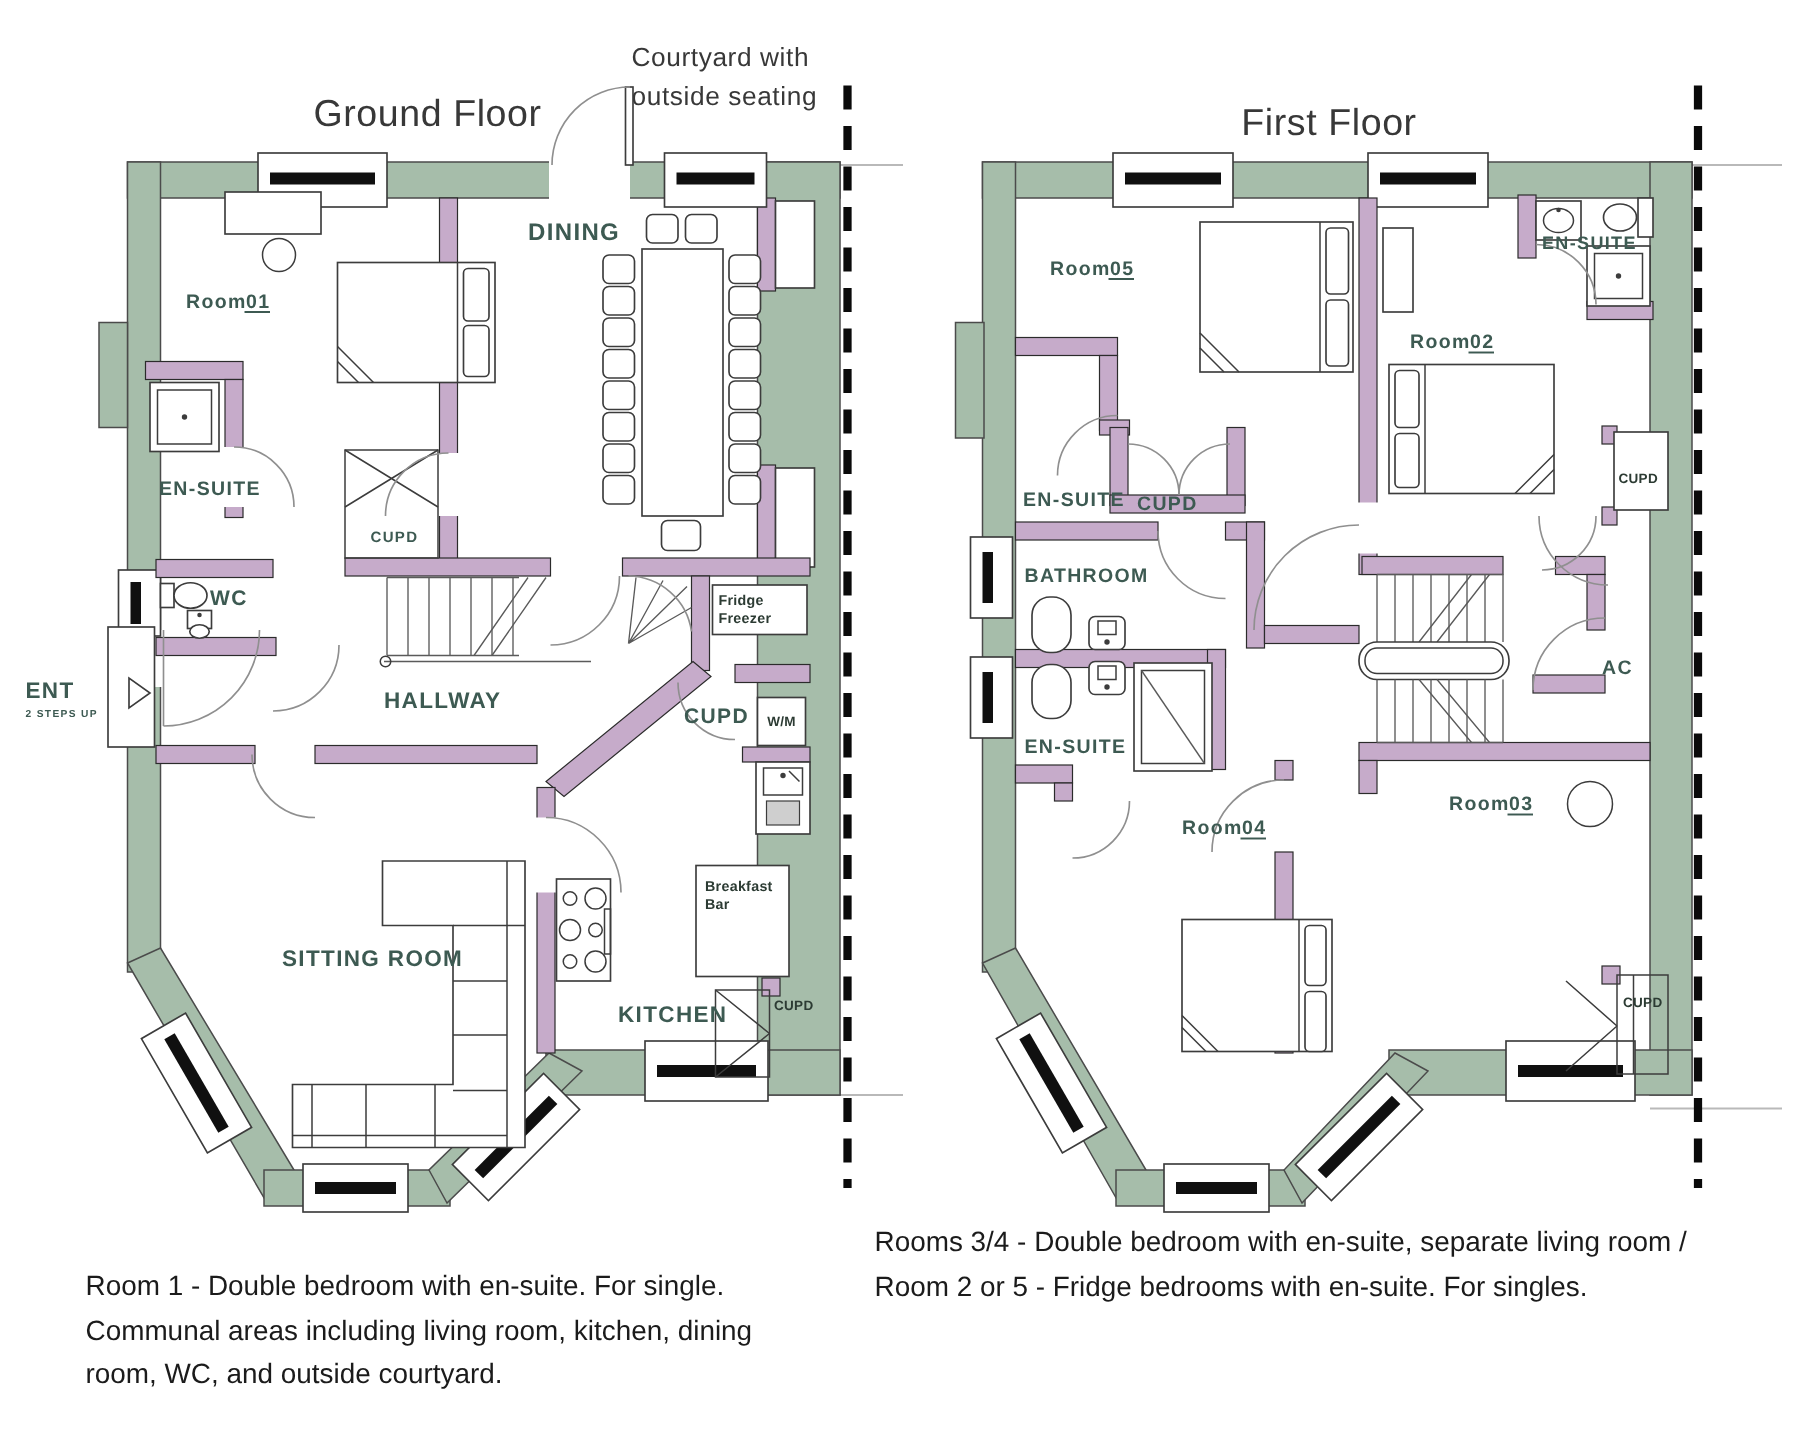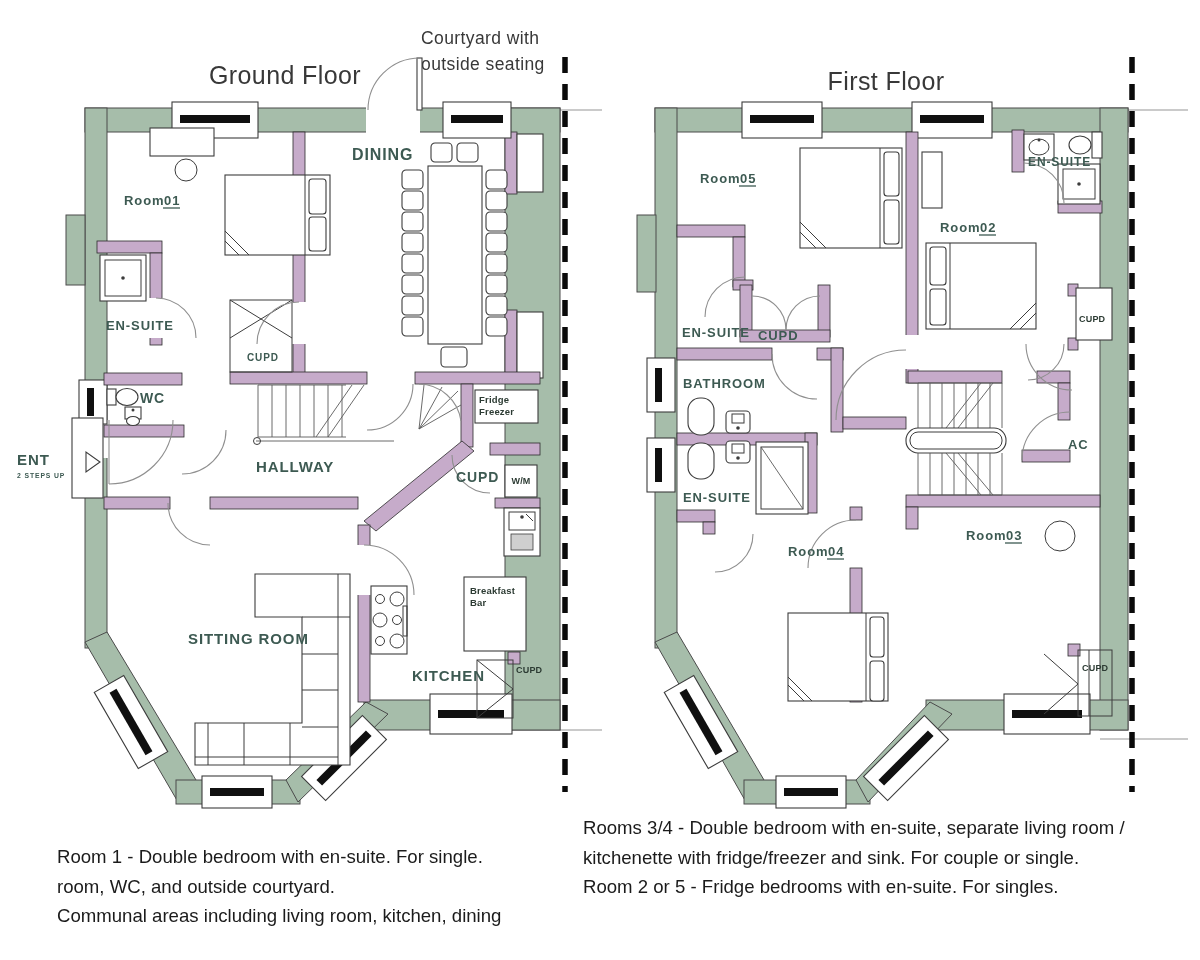--- a/index.html
+++ b/index.html
@@ -487,7 +487,6 @@
 
   <div class="legend" style="left:583px;top:813px;width:600px">
     <div class="lline"><span class="lb">Rooms 3/4 - </span><span>Double bedroom with en-suite, separate living room /</span></div>
-    <div class="lline"><span class="lb"></span><span>kitchenette with fridge/freezer and sink. For couple or single.</span></div>
     <div class="lline"><span class="lb">Room 2 or 5 - </span><span>Fridge bedrooms with en-suite. For singles.</span></div>
   </div>
 

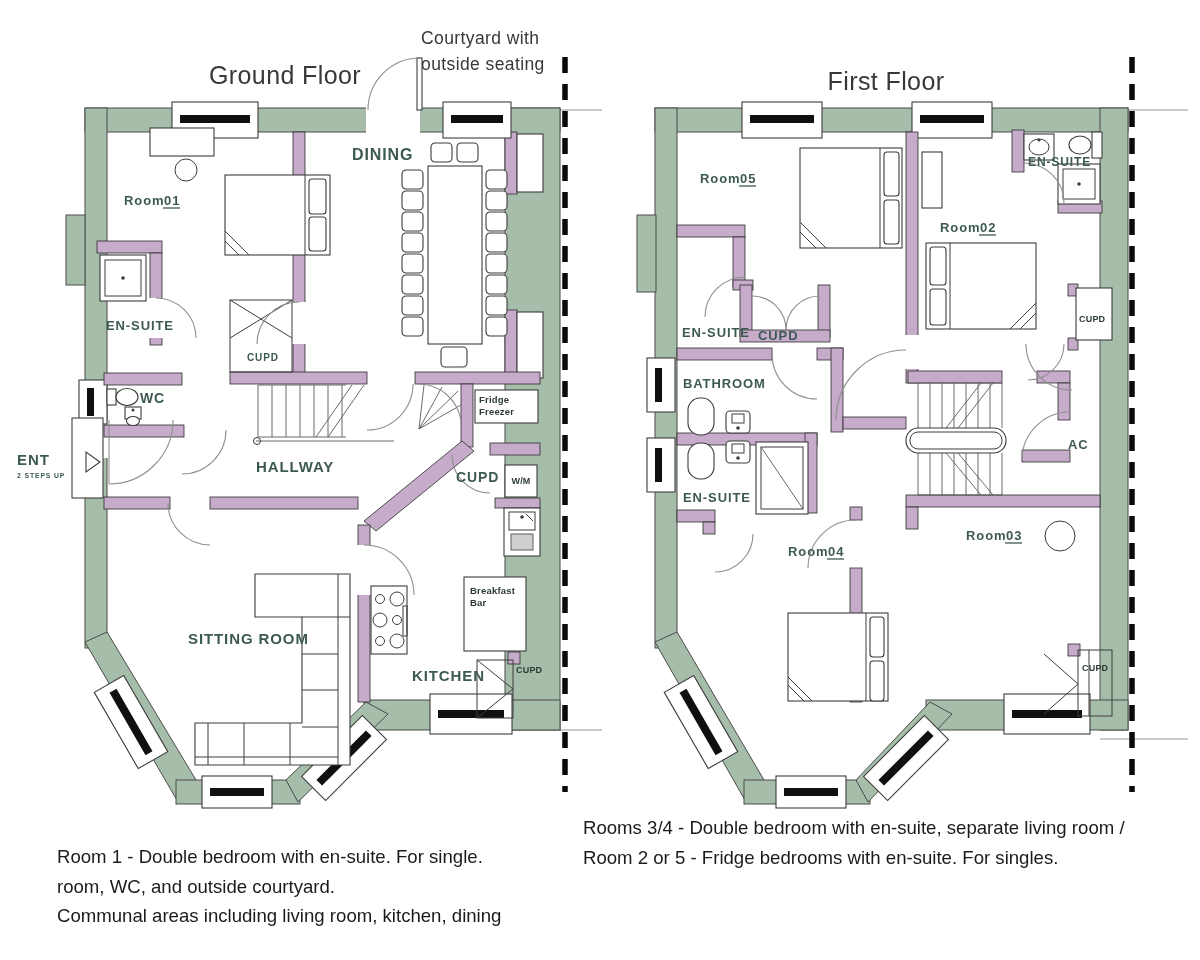--- a/index.html
+++ b/index.html
@@ -481,8 +481,8 @@
 
   <div class="legend" style="left:57px;top:842px;width:500px">
     <div class="lline"><span class="lb">Room 1 - </span><span>Double bedroom with en-suite. For single.</span></div>
+    <div class="lline"><span class="lb">Communal areas </span><span>including living room, kitchen, dining</span></div>
     <div class="lline"><span class="lb"></span><span>room, WC, and outside courtyard.</span></div>
-    <div class="lline"><span class="lb">Communal areas </span><span>including living room, kitchen, dining</span></div>
   </div>
 
   <div class="legend" style="left:583px;top:813px;width:600px">

